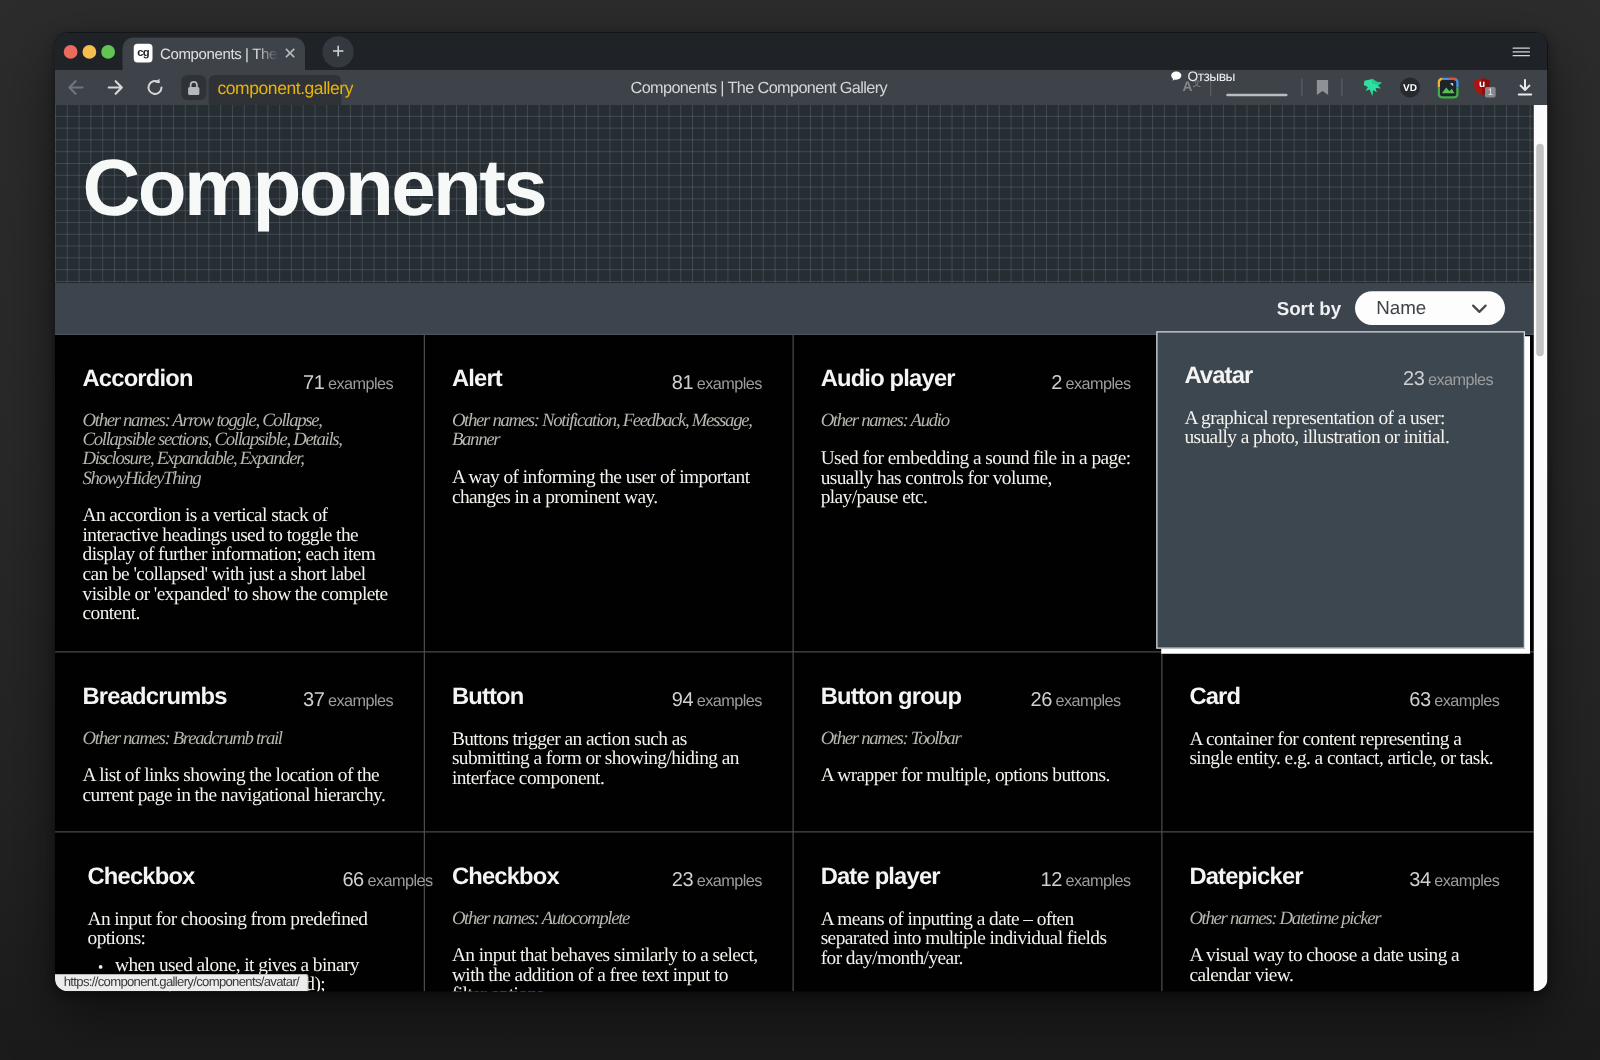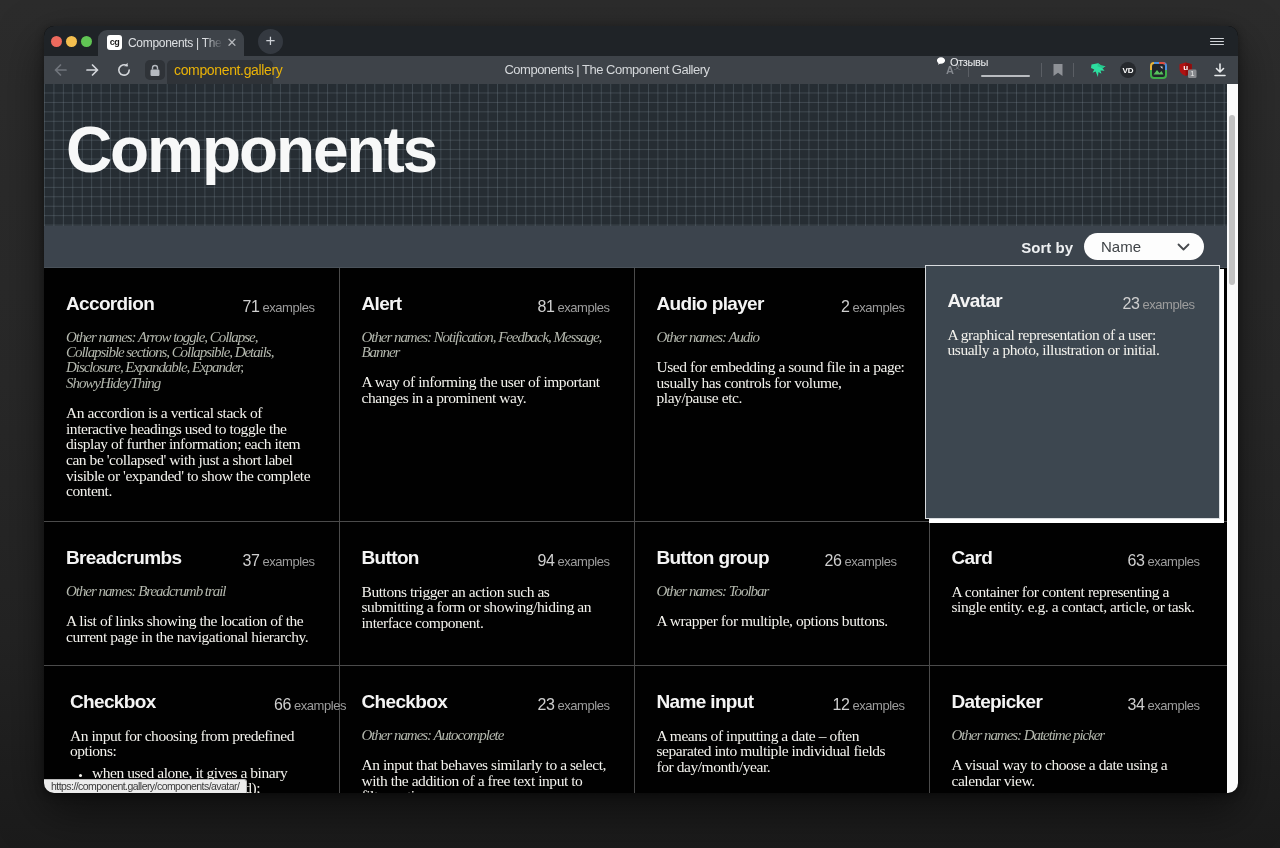--- a/index.html
+++ b/index.html
@@ -260,7 +260,7 @@
       </div>
       <div class="card" style="left:590.5px;top:398px;width:294px;">
         <div class="chead">
-            <h2>Name input</h2>
+            <h2>Date player</h2>
             <div><span class="num">12</span><span class="ex">examples</span></div>
           </div>
         <div class="desc">A means of inputting a date – often<br>separated into multiple individual fields<br>for day/month/year.</div>

